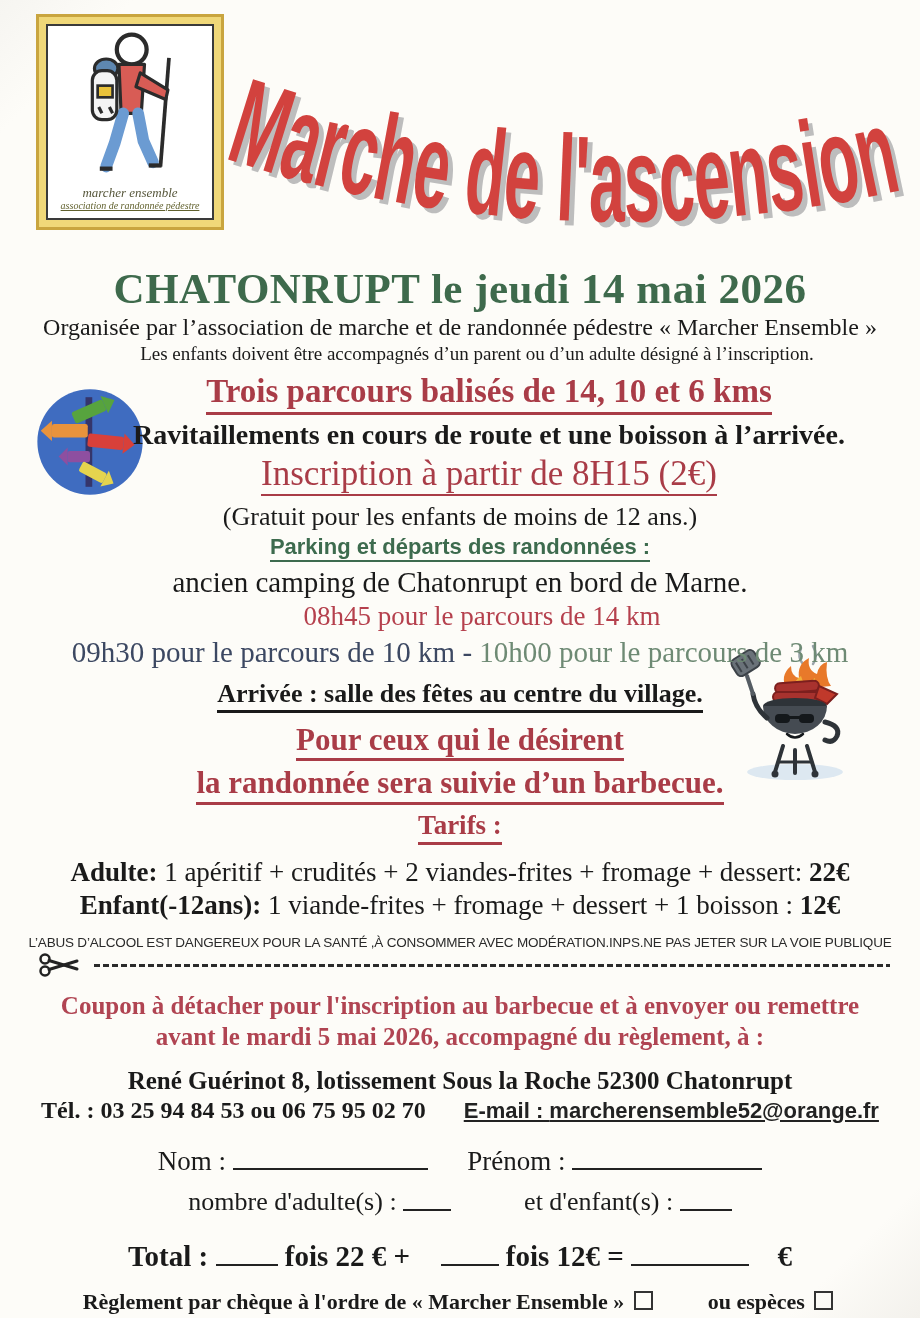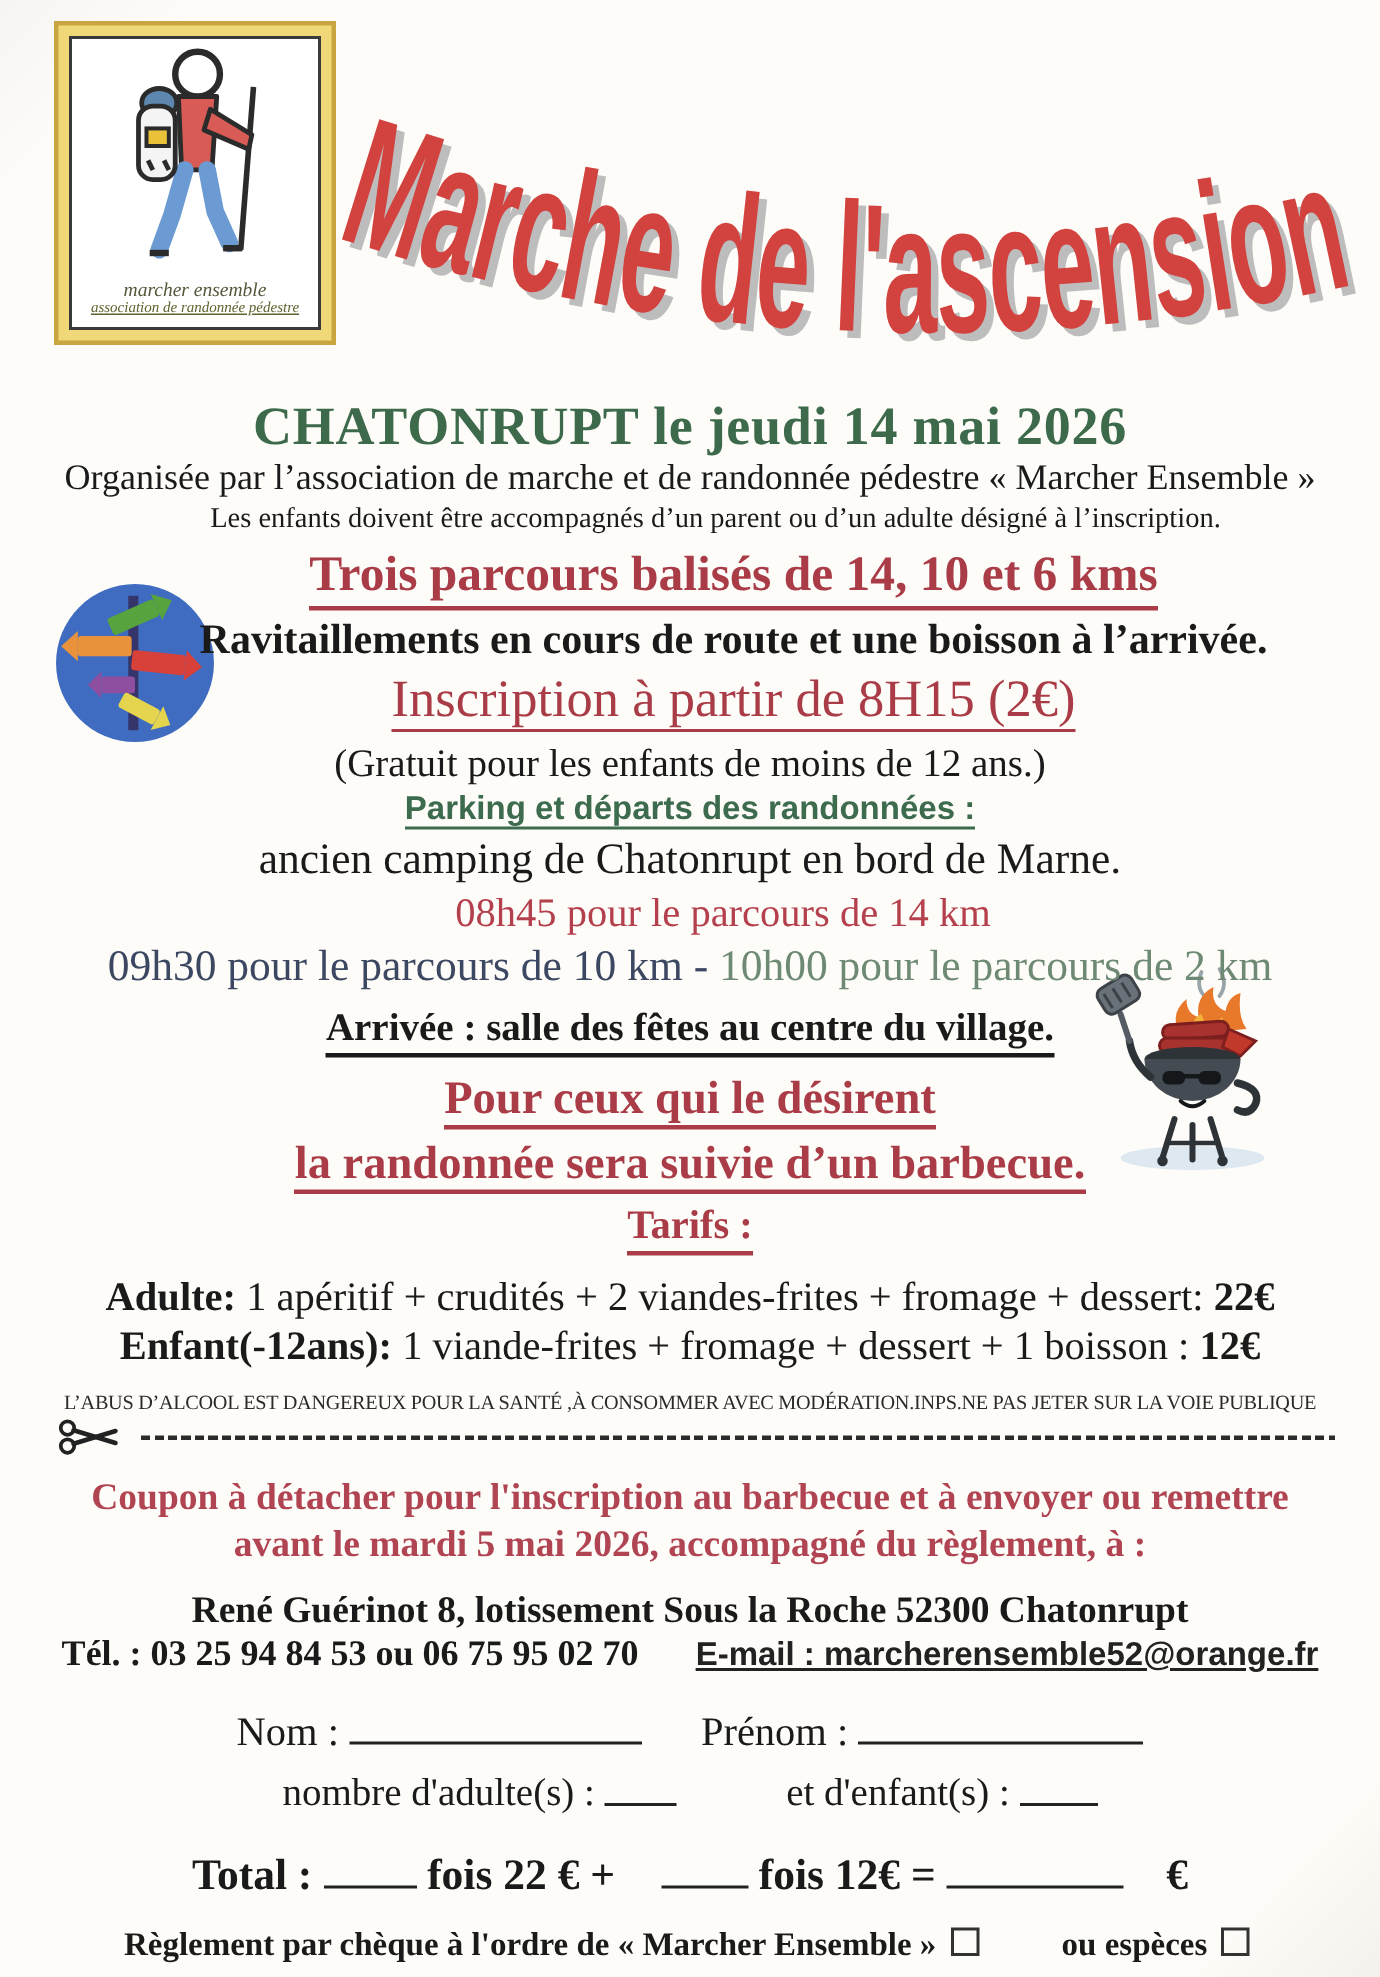--- a/index.html
+++ b/index.html
@@ -22,7 +22,7 @@
   .title-svg{position:absolute;left:218px;top:30px;}
   
   .content{position:absolute;top:264px;left:0;right:0;text-align:center;}
-  .green-h{font-weight:bold;font-size:36px;color:#3e6a4c;line-height:1.15;letter-spacing:.5px;}
+  .green-h{font-weight:bold;font-size:43px;color:#3e6a4c;line-height:1.15;letter-spacing:.5px;}
   .org{font-size:24px;line-height:1.2;}
   .kids{font-size:19px;line-height:1.25;margin-bottom:7px;margin-left:34px;}
   .crimson{color:#a93c47;}

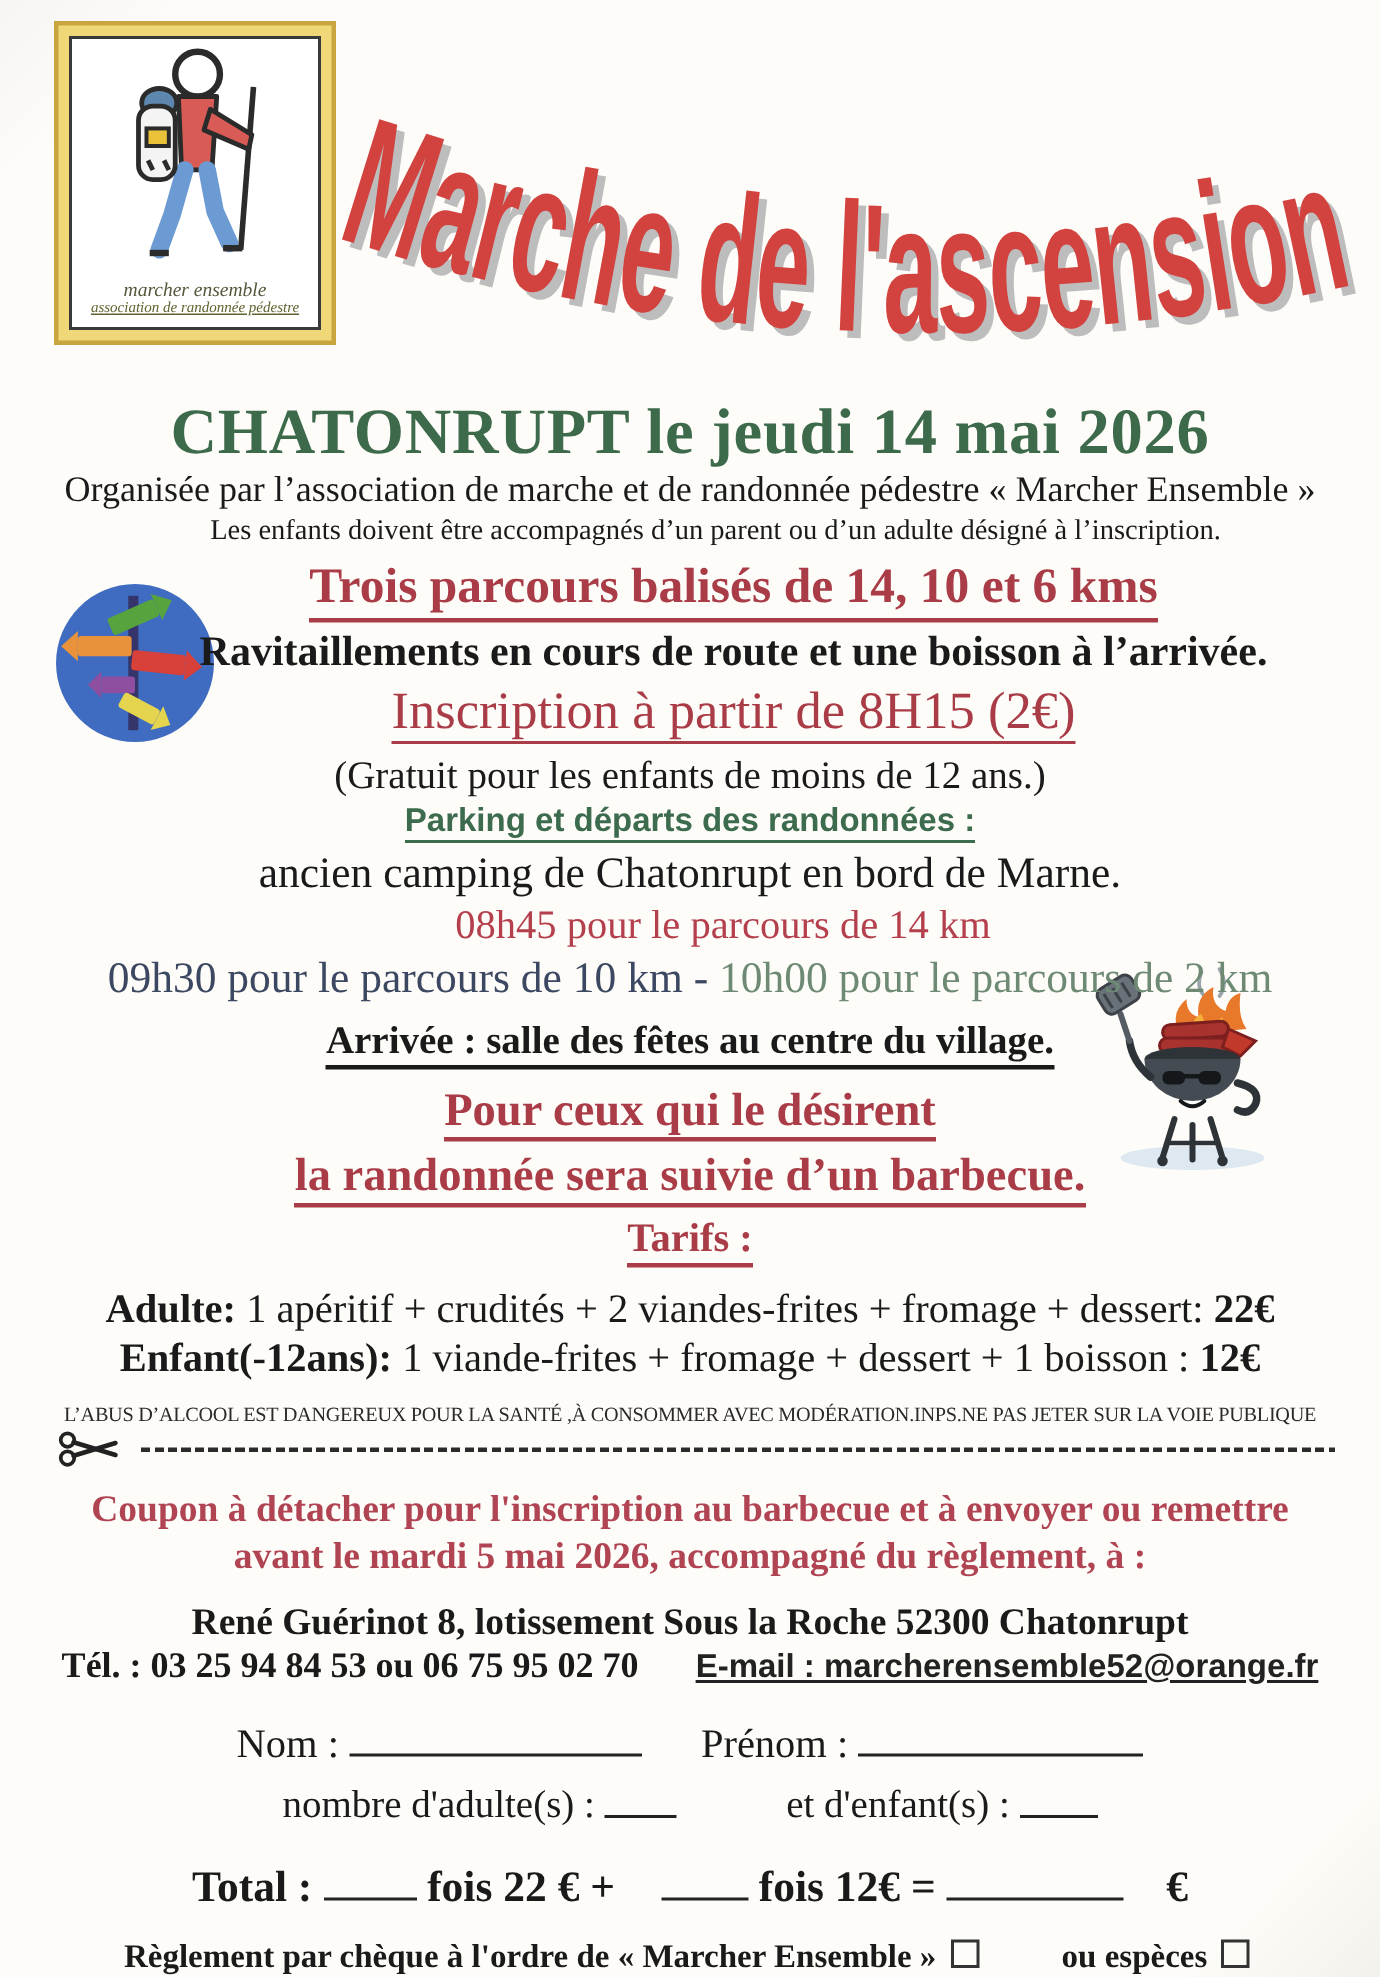--- a/index.html
+++ b/index.html
@@ -184,7 +184,7 @@
     <div class="camping">ancien camping de Chatonrupt en bord de Marne.</div>
     <div class="h0845">08h45 pour le parcours de 14 km</div>
     <div class="starts">
-      <span class="navy">09h30 pour le parcours de 10 km - </span><span class="grn">10h00 pour le parcours de  2 km</span>
+      <span class="navy">09h30 pour le parcours de 10 km - </span><span class="grn">10h00 pour le parcours de  3 km</span>
     </div>
 
     <div class="arrivee">

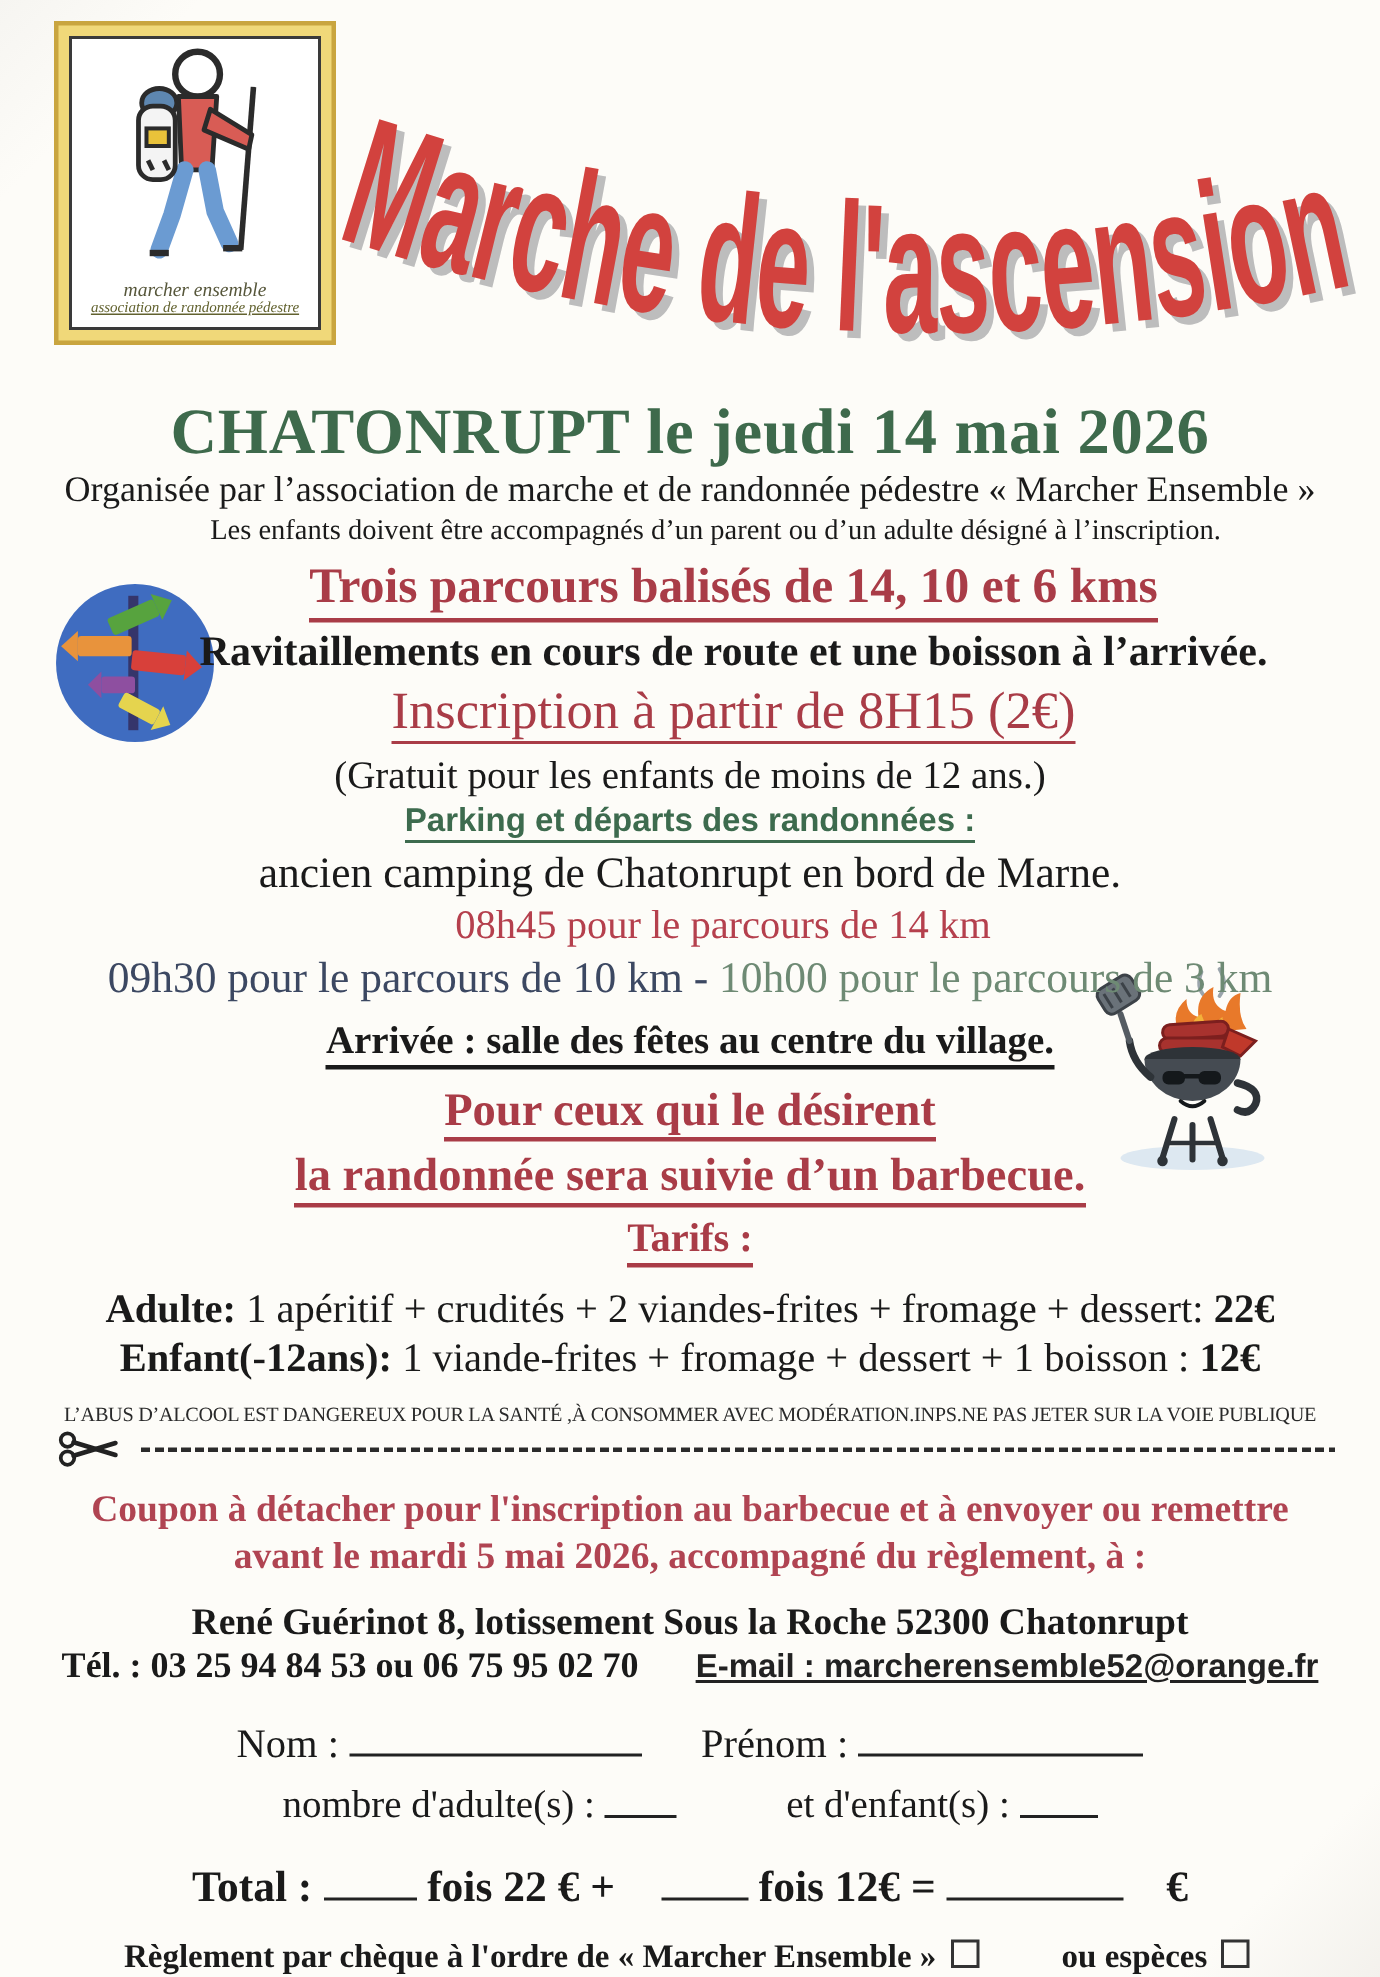--- a/index.html
+++ b/index.html
@@ -43,7 +43,7 @@
   .tarifs{font-size:27px;font-weight:bold;margin-bottom:11px;}
   .menu{font-size:27px;line-height:1.25;}
   .menu b{font-weight:bold;}
-  .legal{font-family:Liberation Serif, serif;font-size:13.5px;letter-spacing:-.2px;color:#2a2a2a;margin:12px 0 2px 0;}
+  .legal{font-family:Liberation Sans, sans-serif;font-size:13.5px;letter-spacing:-.2px;color:#2a2a2a;margin:12px 0 2px 0;}
   .cutline{display:flex;align-items:center;margin:2px 30px 12px 38px;height:26px;}
   .dashes{flex:1;height:3px;margin-left:14px;
     background:repeating-linear-gradient(90deg,#2b2b2b 0 6px,transparent 6px 9px);}

